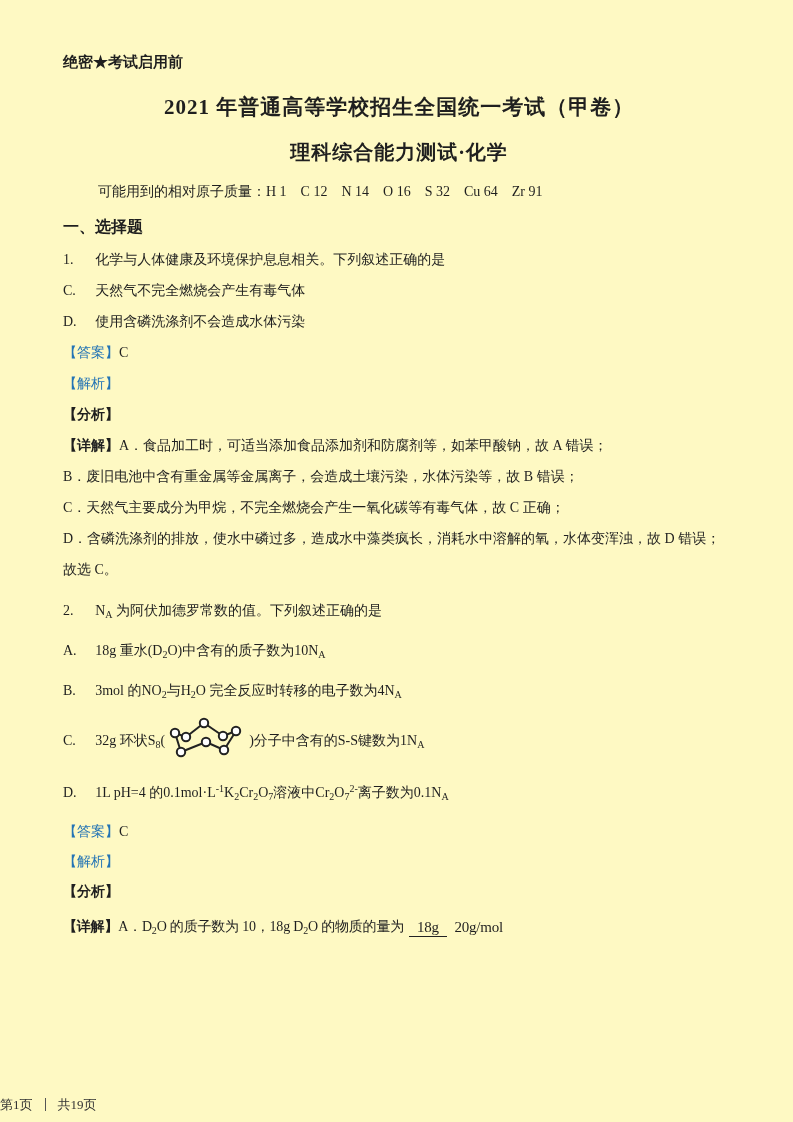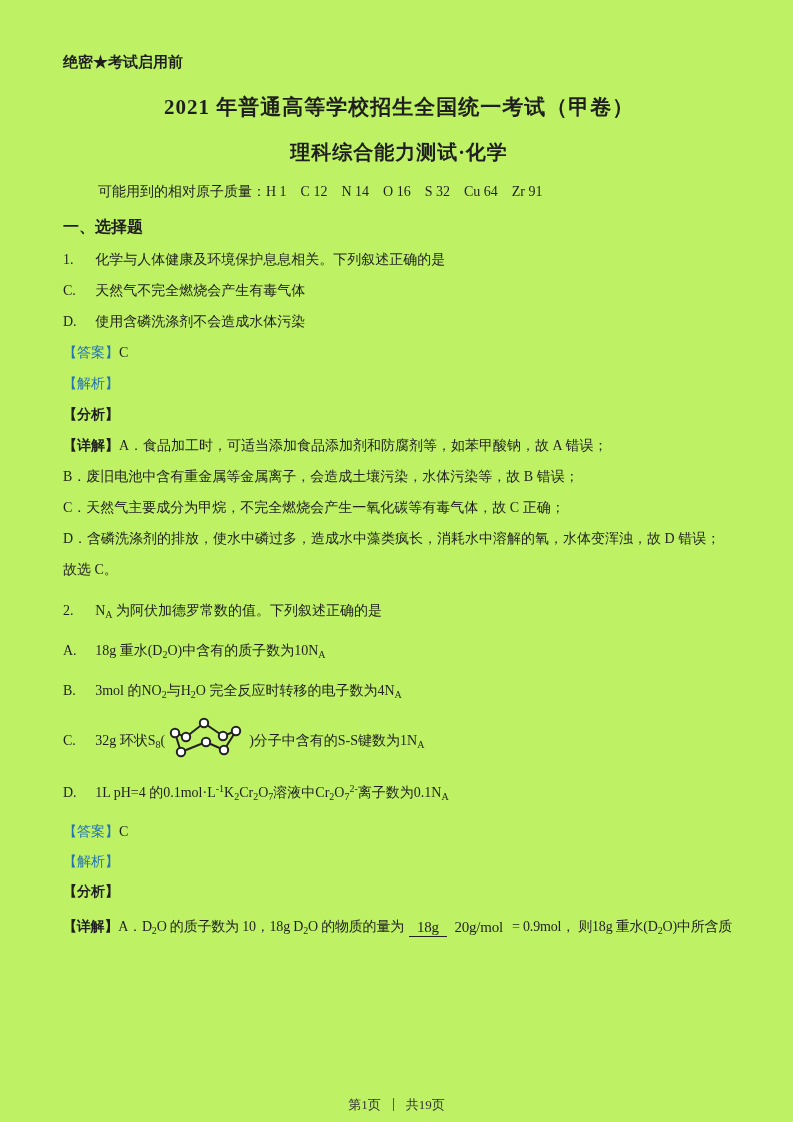--- a/index.html
+++ b/index.html
@@ -10,7 +10,7 @@
   .page{
     position:relative;
     width:793px;height:1122px;
-    background:#bef264;
+    background:#fef9c3;
     font-family:"Liberation Serif","DejaVu Serif",serif;
     color:var(--text-color);
     overflow:hidden;

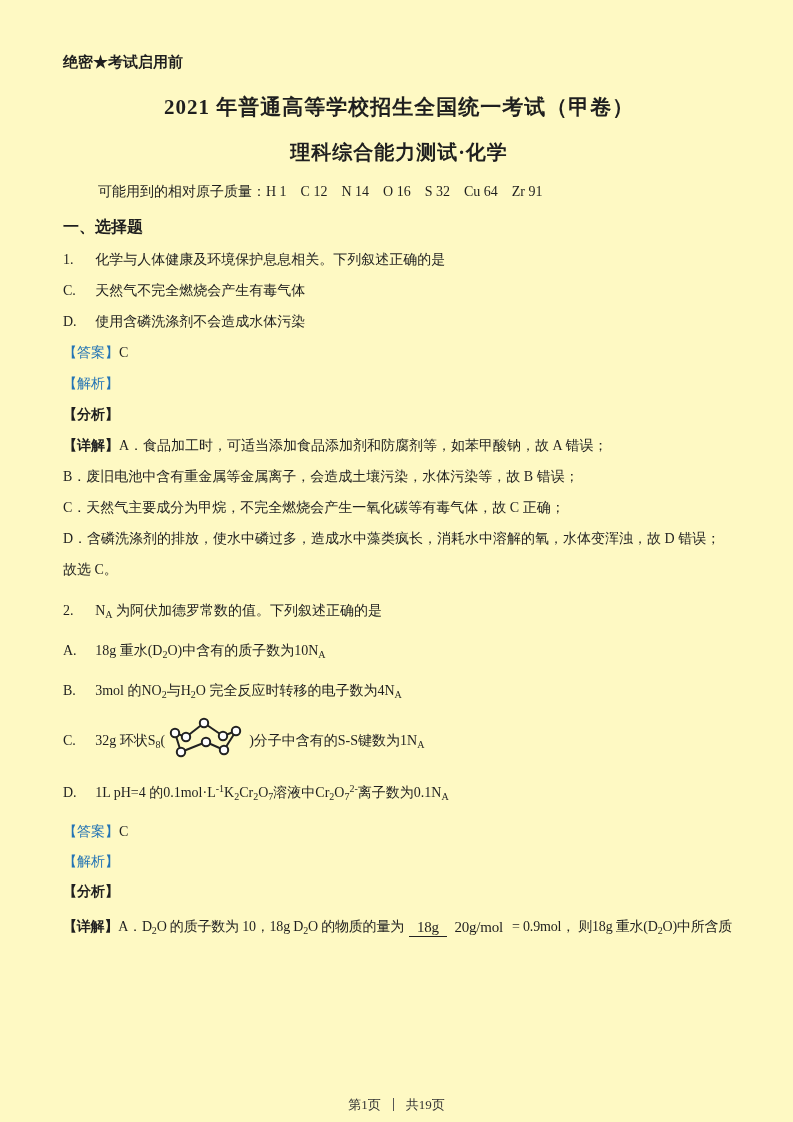--- a/index.html
+++ b/index.html
@@ -108,7 +108,6 @@
           <span class="num">18g</span>
           <span class="den">20g/mol</span>
         </span>
-        <span>= 0.9mol，  则18g 重水(D<sub>2</sub>O)中所含质</span>
       </div>
     </div>
 

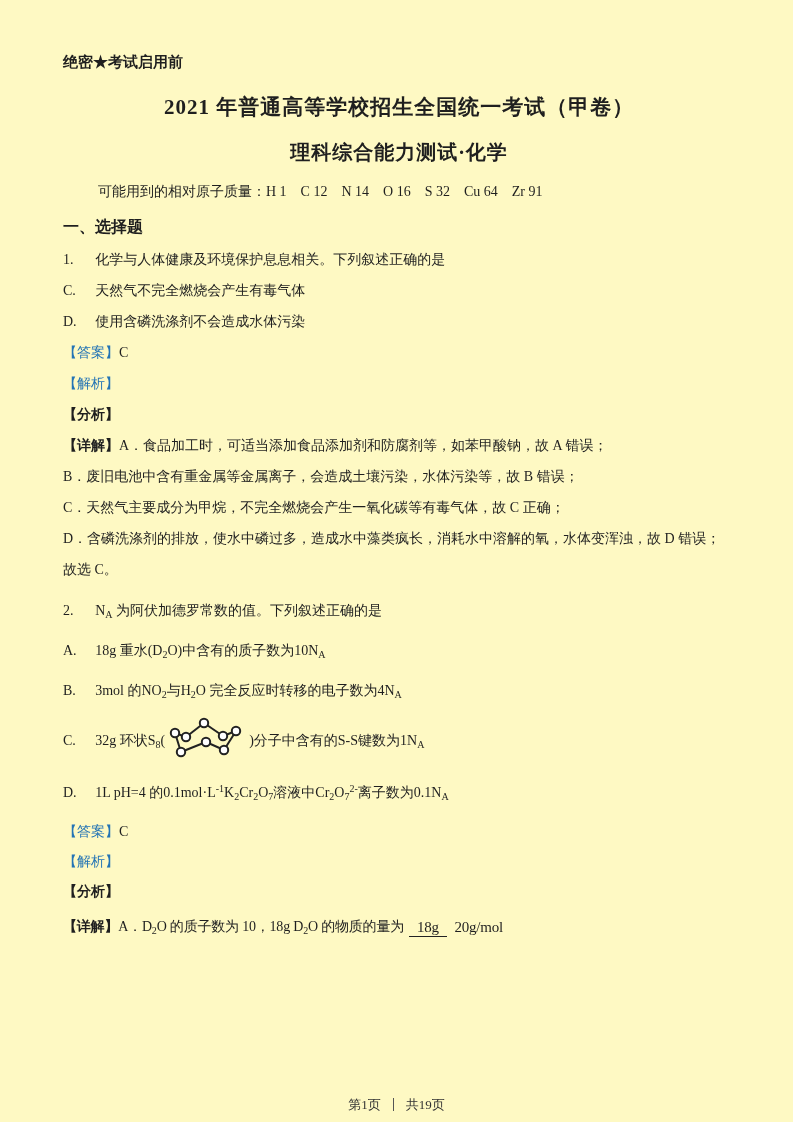--- a/index.html
+++ b/index.html
@@ -38,7 +38,7 @@
   .frac .den{padding:1px 4px 0 4px;line-height:22px;}
   .footer{
     position:absolute;left:0;right:0;bottom:8px;
-    text-align:center;font-size:13px;color:#333;
+    text-align:left;font-size:13px;color:#333;
   }
   .vdiv{display:inline-block;width:1px;height:13px;background:#555;margin:0 12px;vertical-align:-2px;}
 </style>

